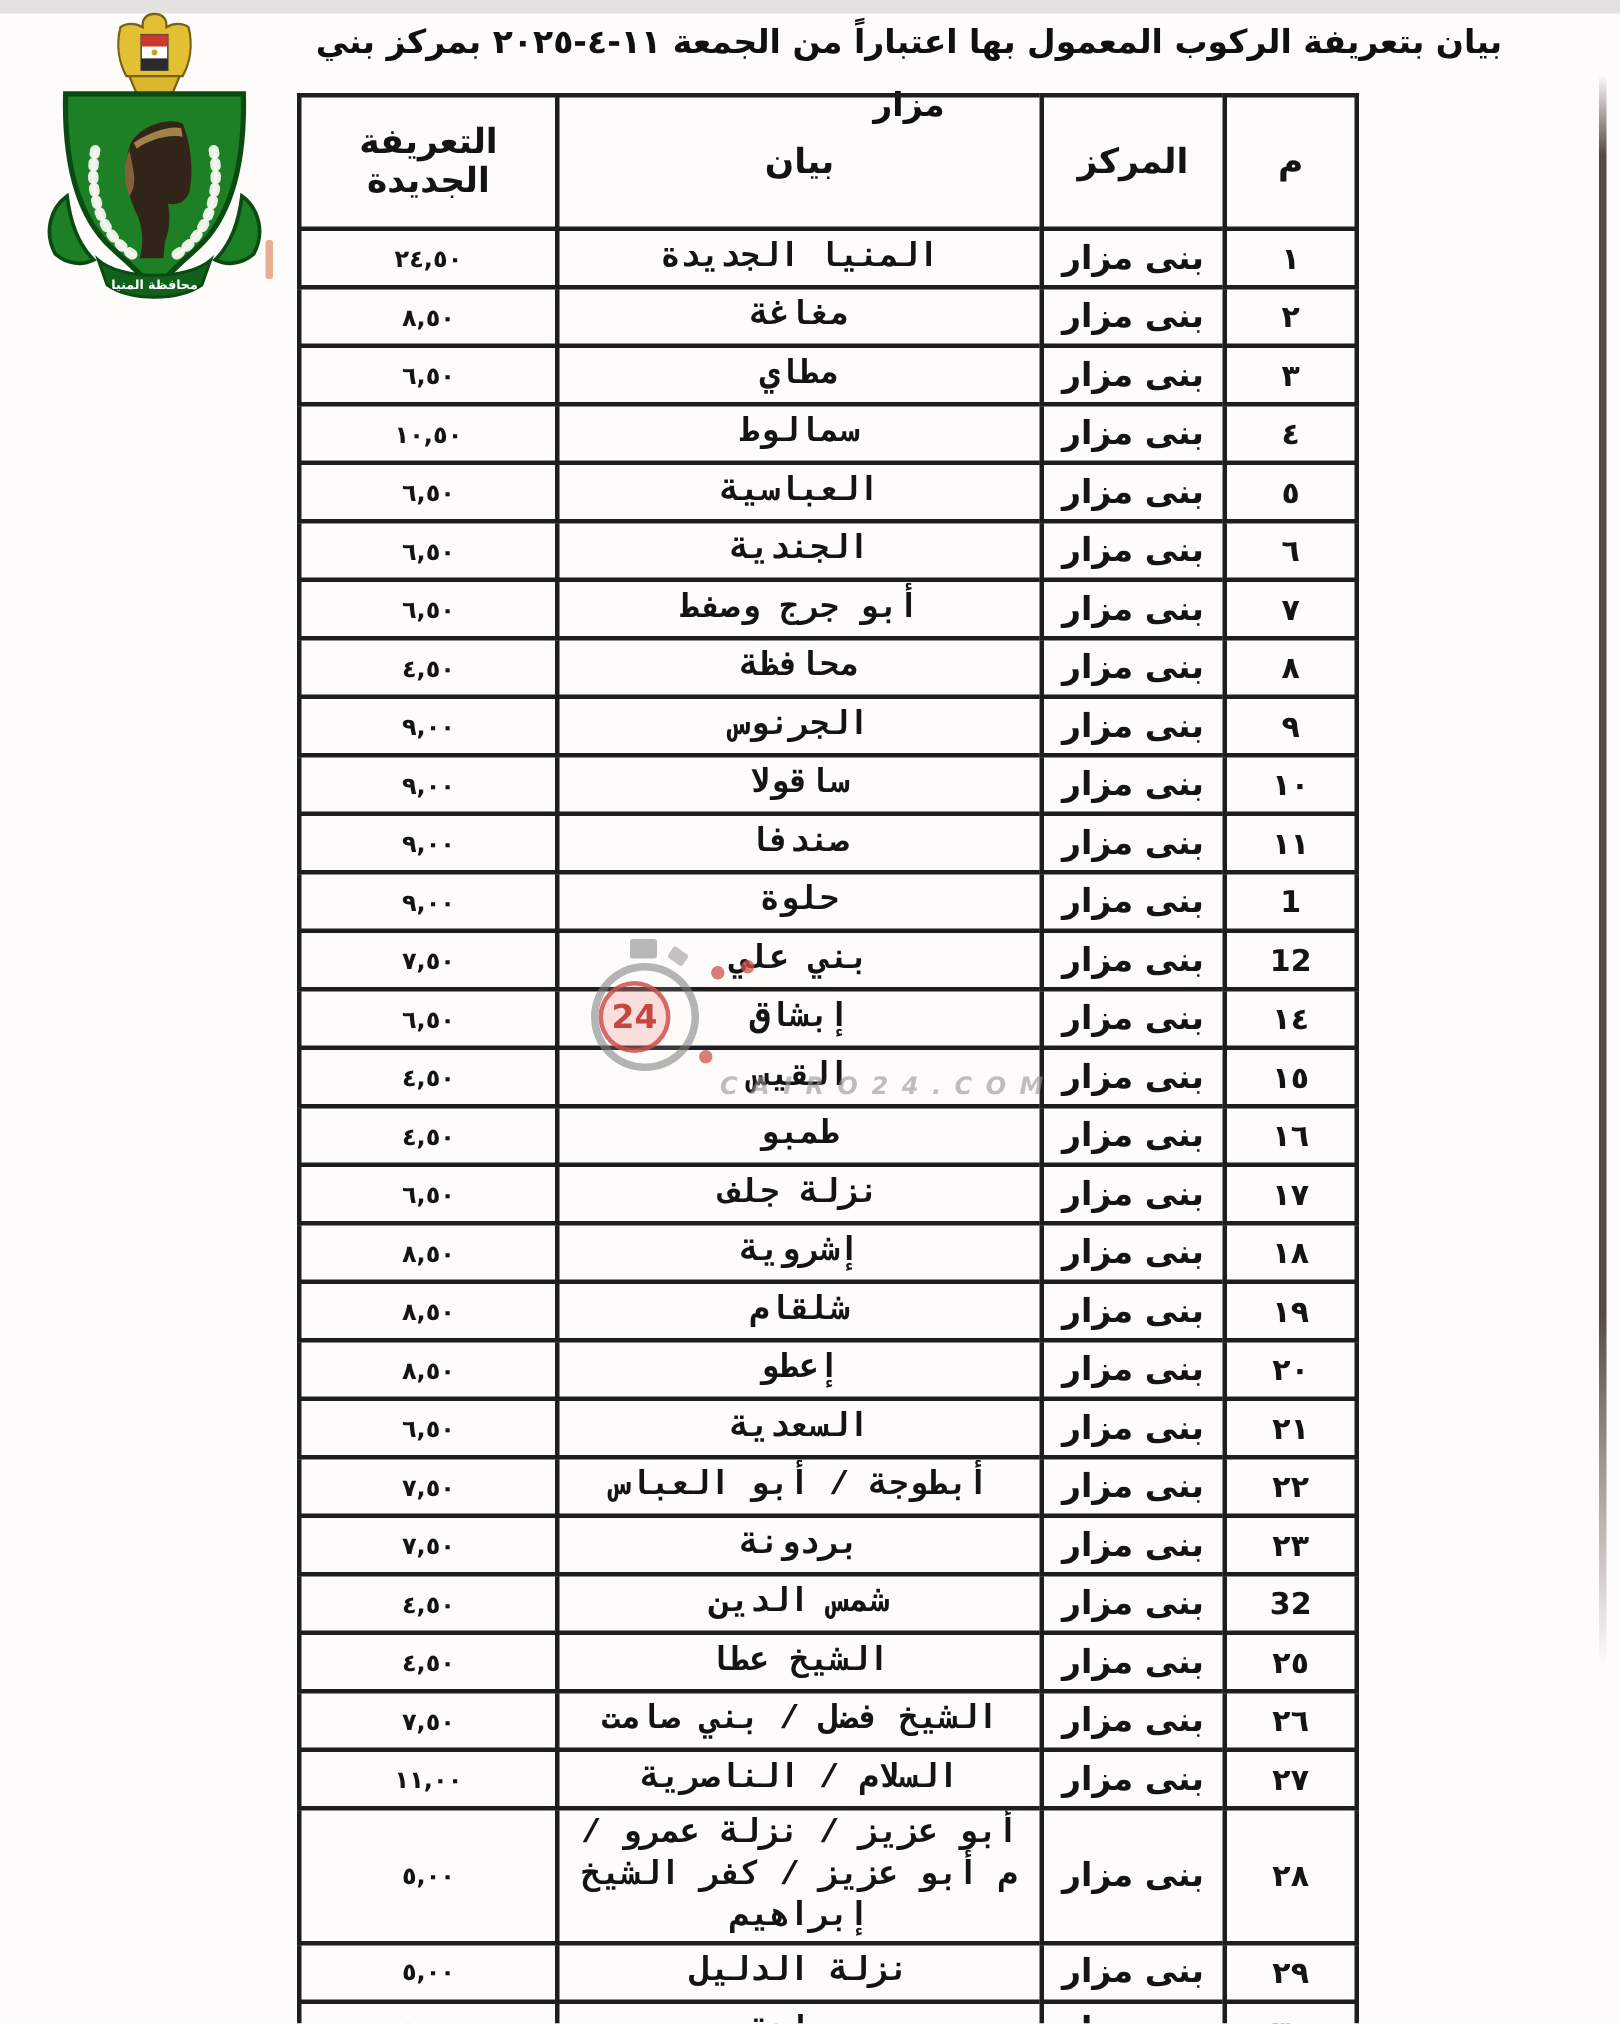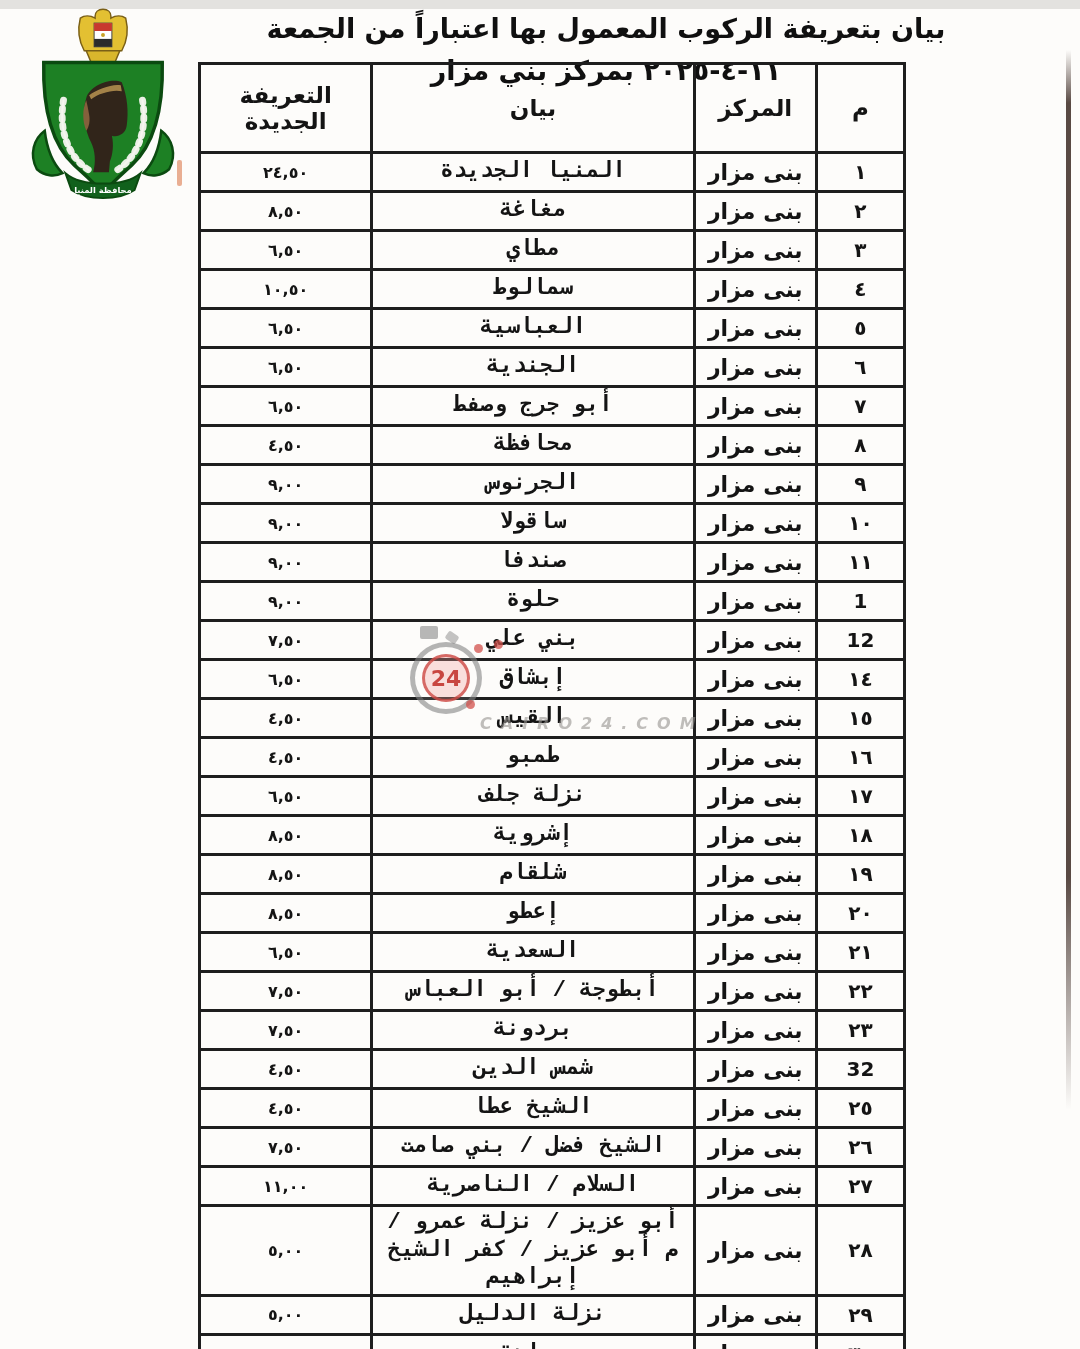--- a/index.html
+++ b/index.html
@@ -16,7 +16,7 @@
 
   .title{
     position:absolute;left:202px;top:8px;width:808px;margin:0;
-    direction:rtl;text-align:center;font-size:27px;font-weight:bold;line-height:42px;color:#101010;
+    direction:rtl;text-align:center;font-size:22px;font-weight:bold;line-height:42px;color:#101010;
   }
 
   .logo{position:absolute;left:24px;top:6px;width:158px;height:208px;}

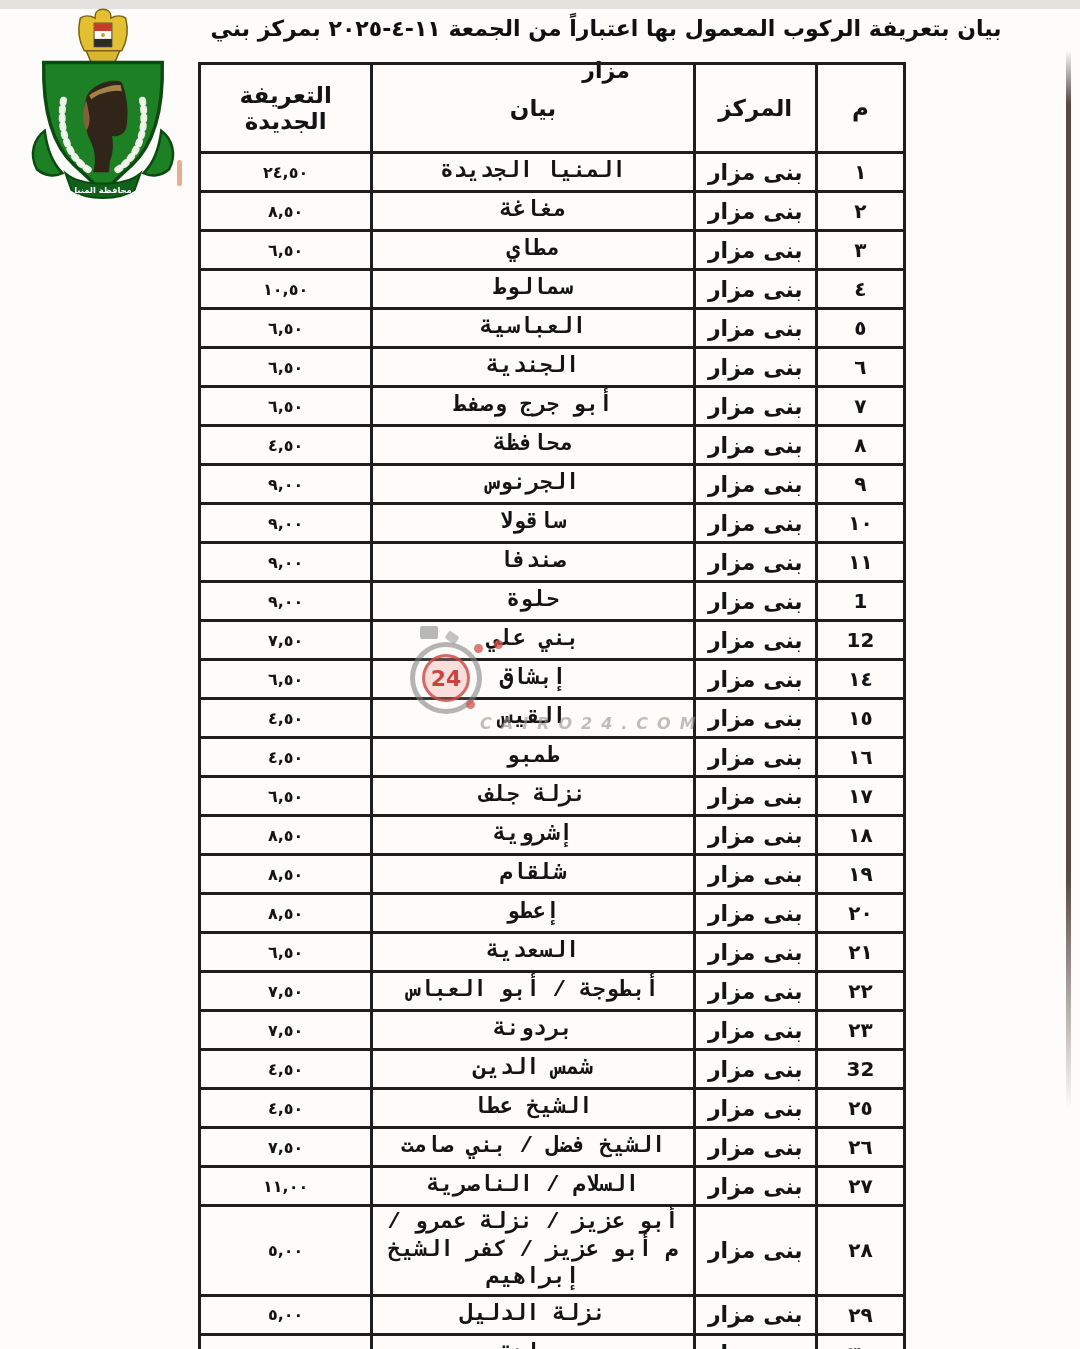--- a/index.html
+++ b/index.html
@@ -46,8 +46,8 @@
   .wm-btn{position:absolute;left:26px;top:-16px;width:18px;height:13px;background:rgba(125,125,125,.55);border-radius:2px;}
   .wm-btn2{position:absolute;left:52px;top:-9px;width:12px;height:9px;background:rgba(125,125,125,.45);border-radius:2px;transform:rotate(35deg);}
   .wm-ring{
-    position:absolute;left:16px;top:0;width:62px;height:62px;border:5px solid rgba(120,120,120,.55);
-    border-radius:50%;display:flex;align-items:center;justify-content:center;background:rgba(255,255,255,.12);
+    position:absolute;left:0;top:0;width:62px;height:62px;border:5px solid rgba(120,120,120,.55);
+    border-radius:50%;display:flex;align-items:center;justify-content:flex-start;background:rgba(255,255,255,.12);
   }
   .wm-inner{
     width:42px;height:42px;border:3px solid rgba(205,75,70,.8);background:rgba(235,120,115,.22);

